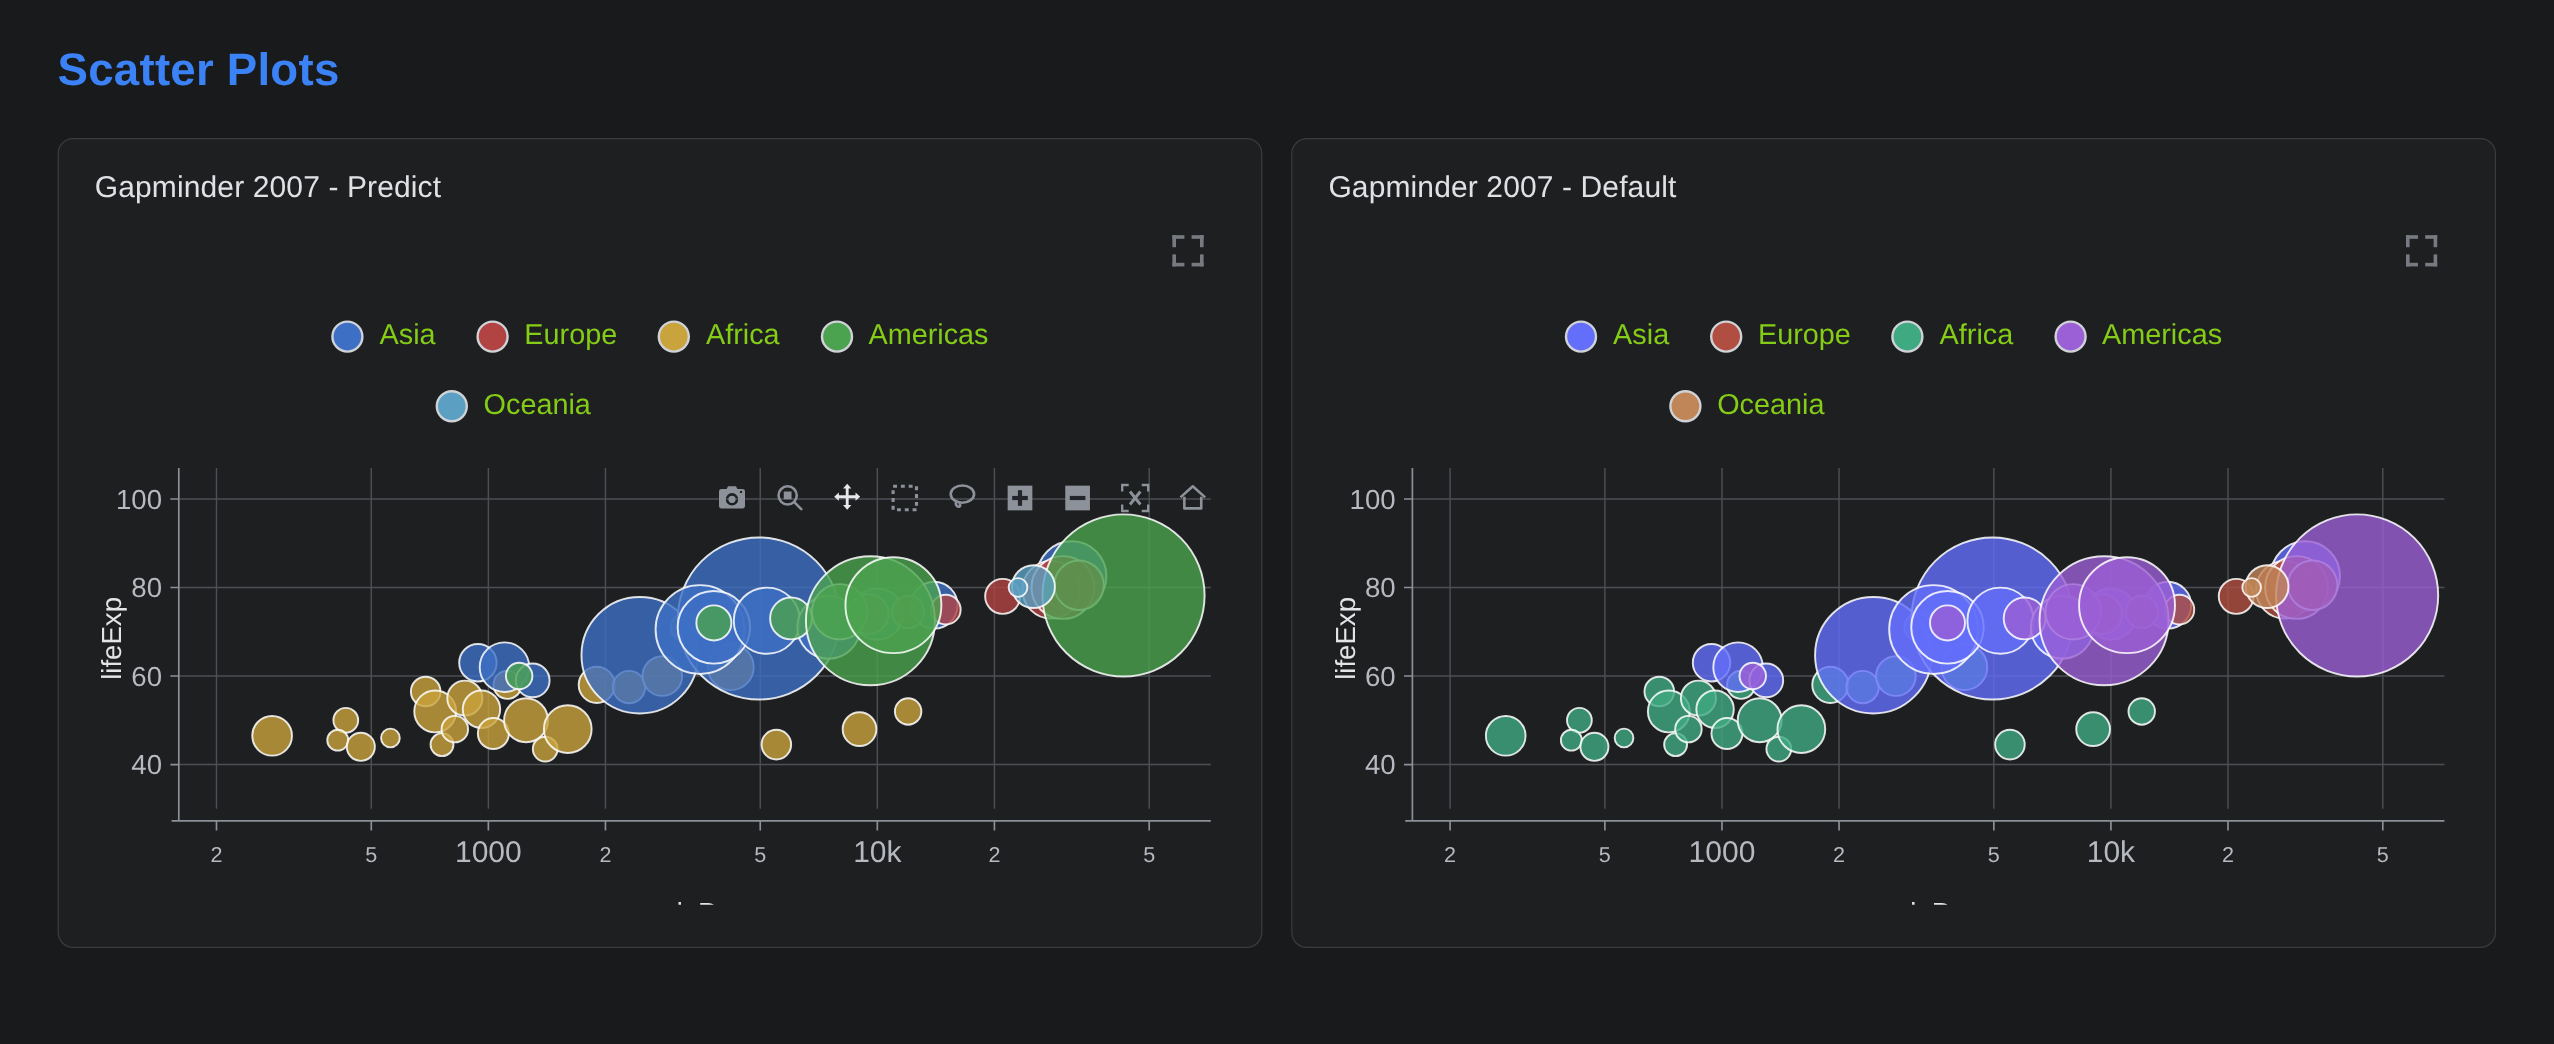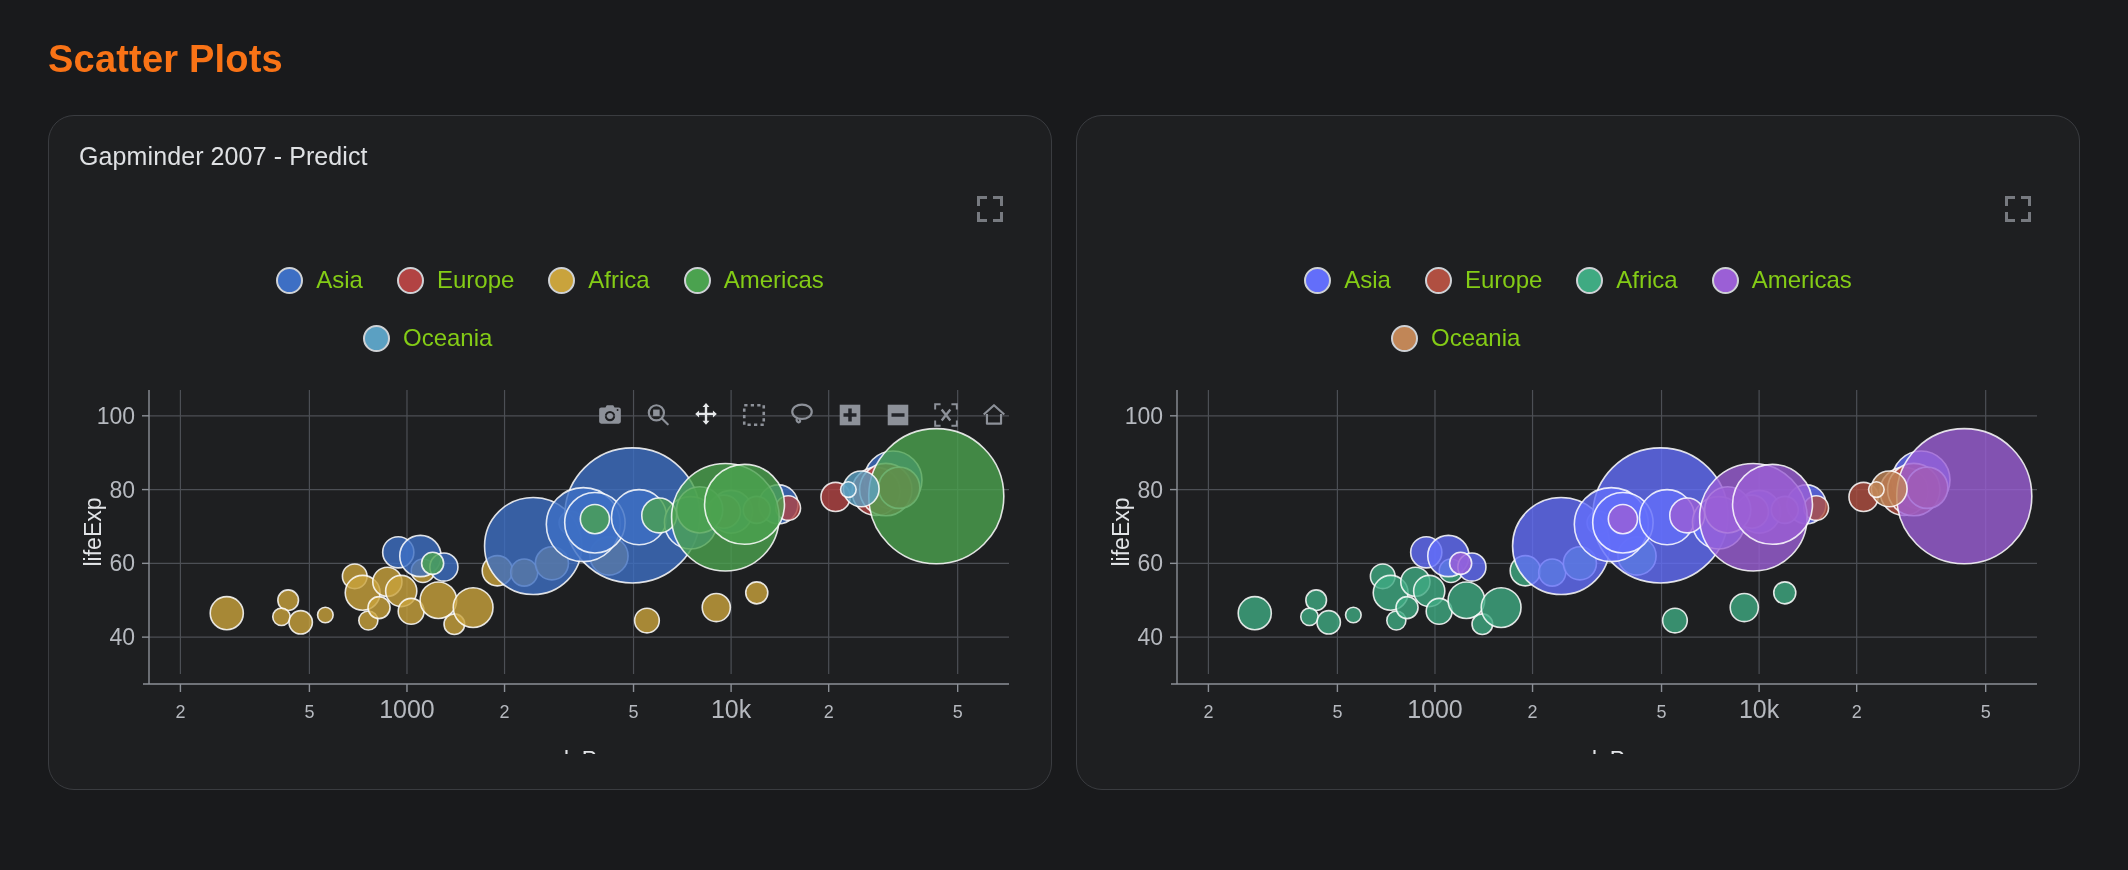--- a/index.html
+++ b/index.html
@@ -11,7 +11,7 @@
   }
   .page { width: 2128px; height: 870px; padding: 38px 48px 0 48px; position: relative; }
   .page-title {
-    font-size: 38px; font-weight: bold; color: #f97316;
+    font-size: 38px; font-weight: bold; color: #3b82f6;
     letter-spacing: .2px; margin-bottom: 34px;
   }
   .cards { display: flex; gap: 24px; }

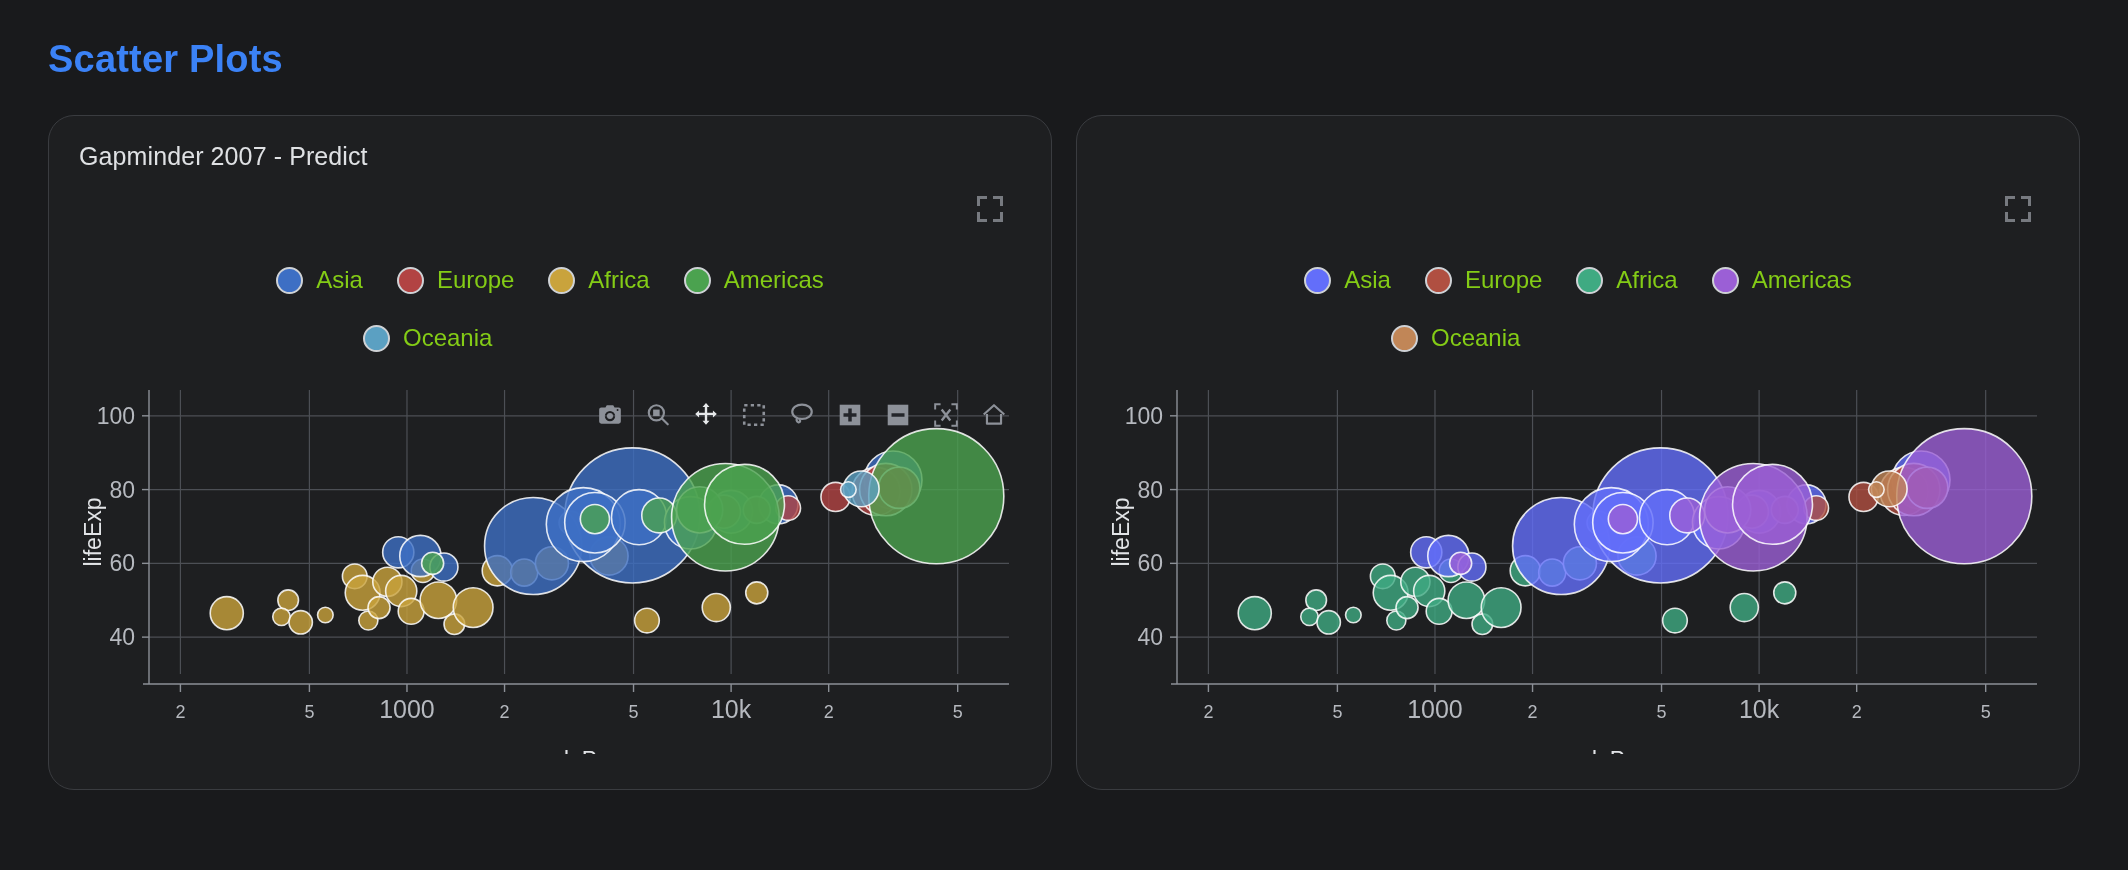--- a/index.html
+++ b/index.html
@@ -19,7 +19,7 @@
     width: 1005px; height: 675px;
     background: #1e1f21;
     border: 1px solid #3a3c40;
-    border-radius: 26px;
+    border-radius: 13px;
     position: relative;
     padding: 26px 30px;
   }

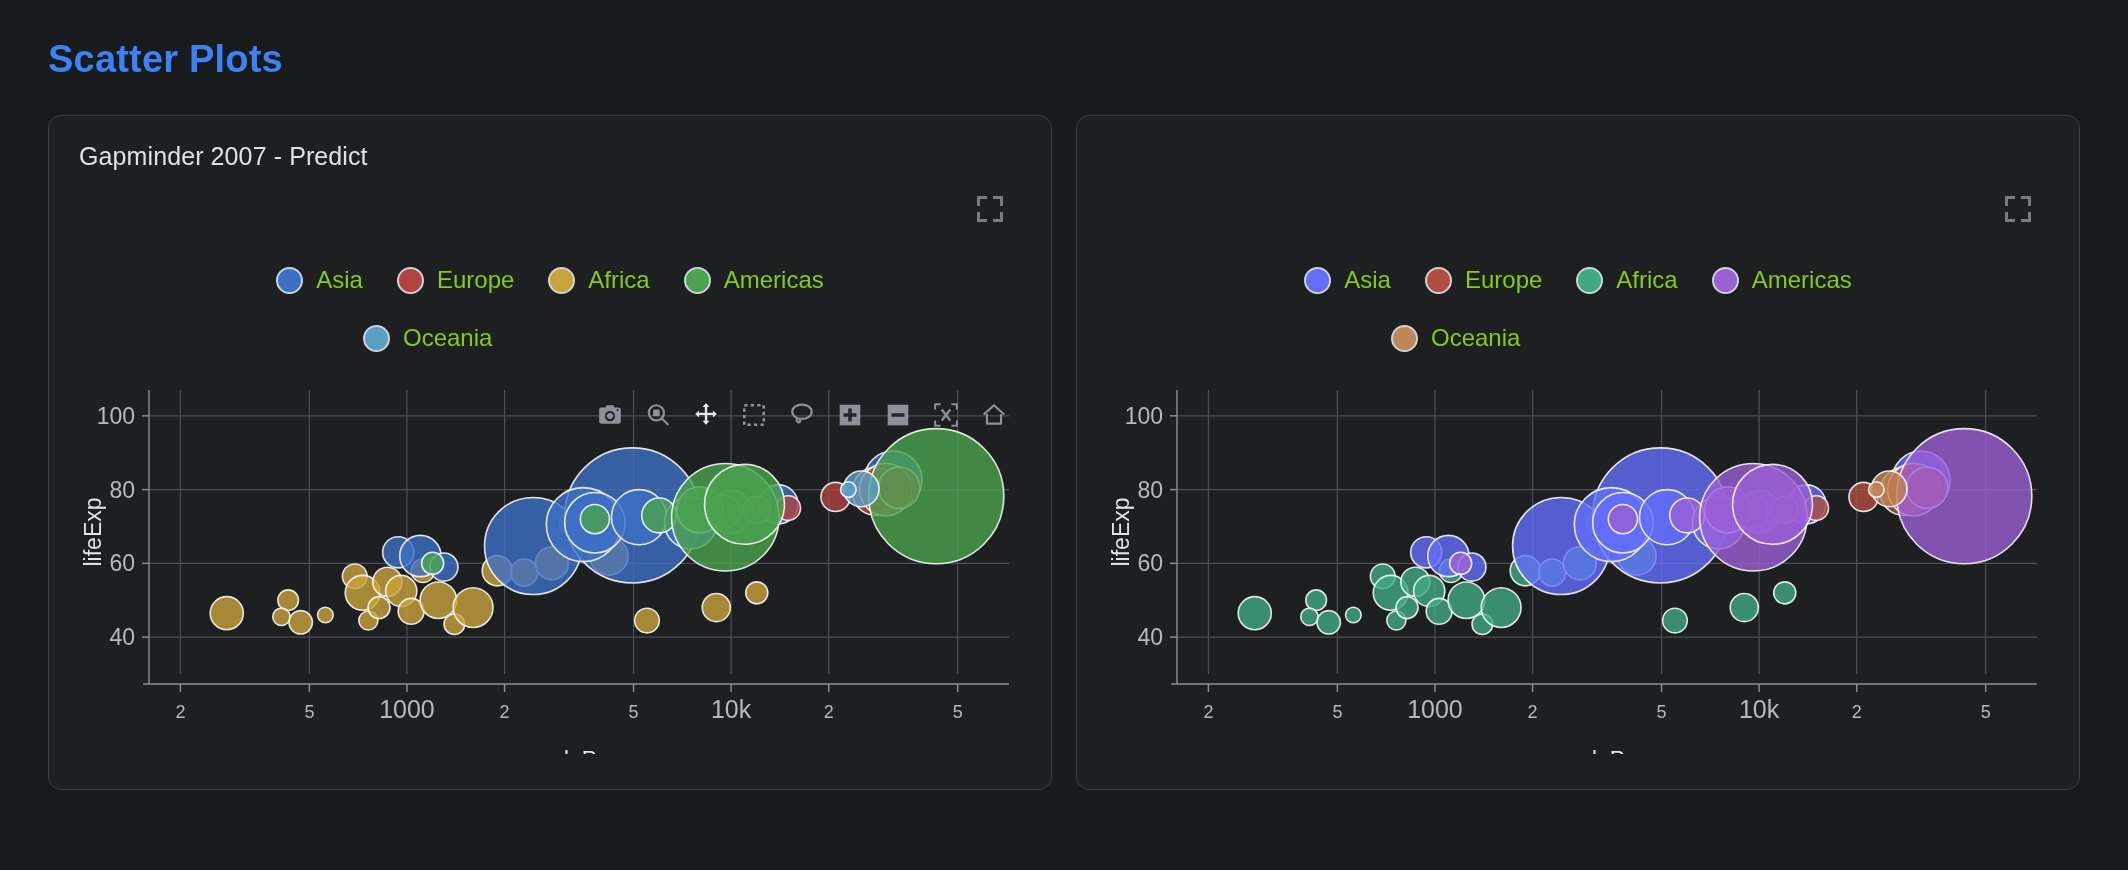--- a/index.html
+++ b/index.html
@@ -273,6 +273,7 @@
     </div>
 
     <div class="card">
+      <div class="card-title">Gapminder 2007 - Default</div>
 
       <div class="expand-icon">
         <span class="tl"></span>

